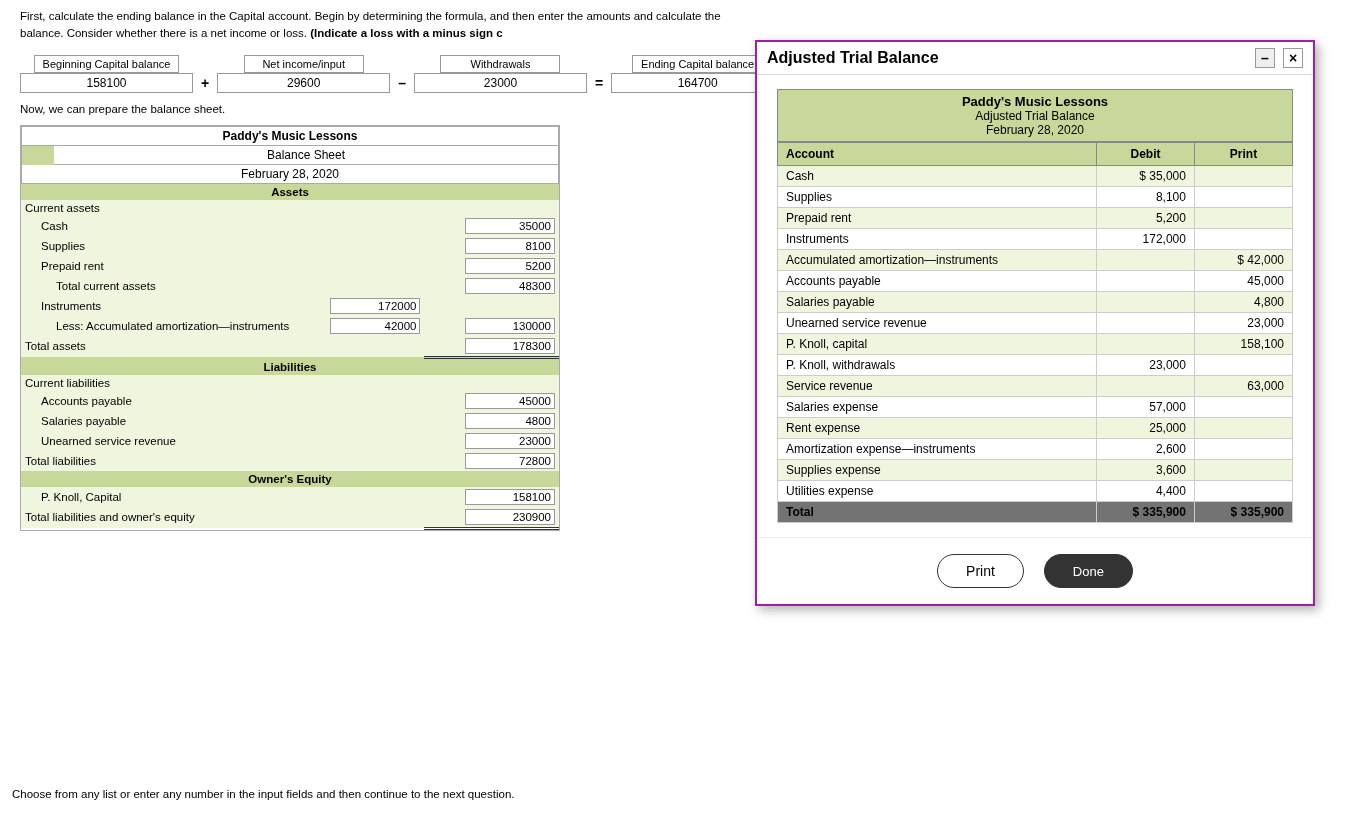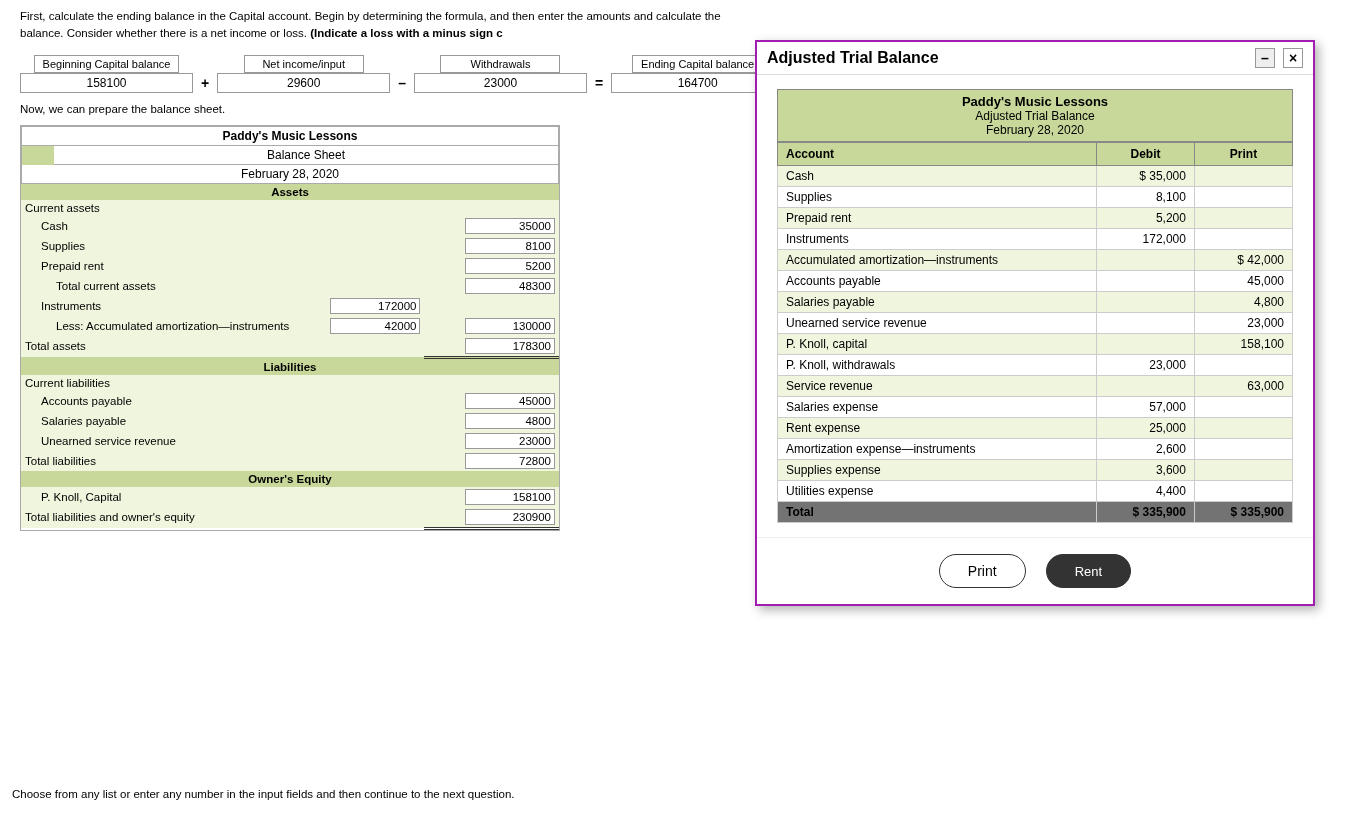--- a/index.html
+++ b/index.html
@@ -579,7 +579,7 @@
 
   <div class="modal-footer">
     <button class="btn-print">Print</button>
-    <button class="btn-done">Rent</button>
+    <button class="btn-done">Done</button>
   </div>
 </div>
 

